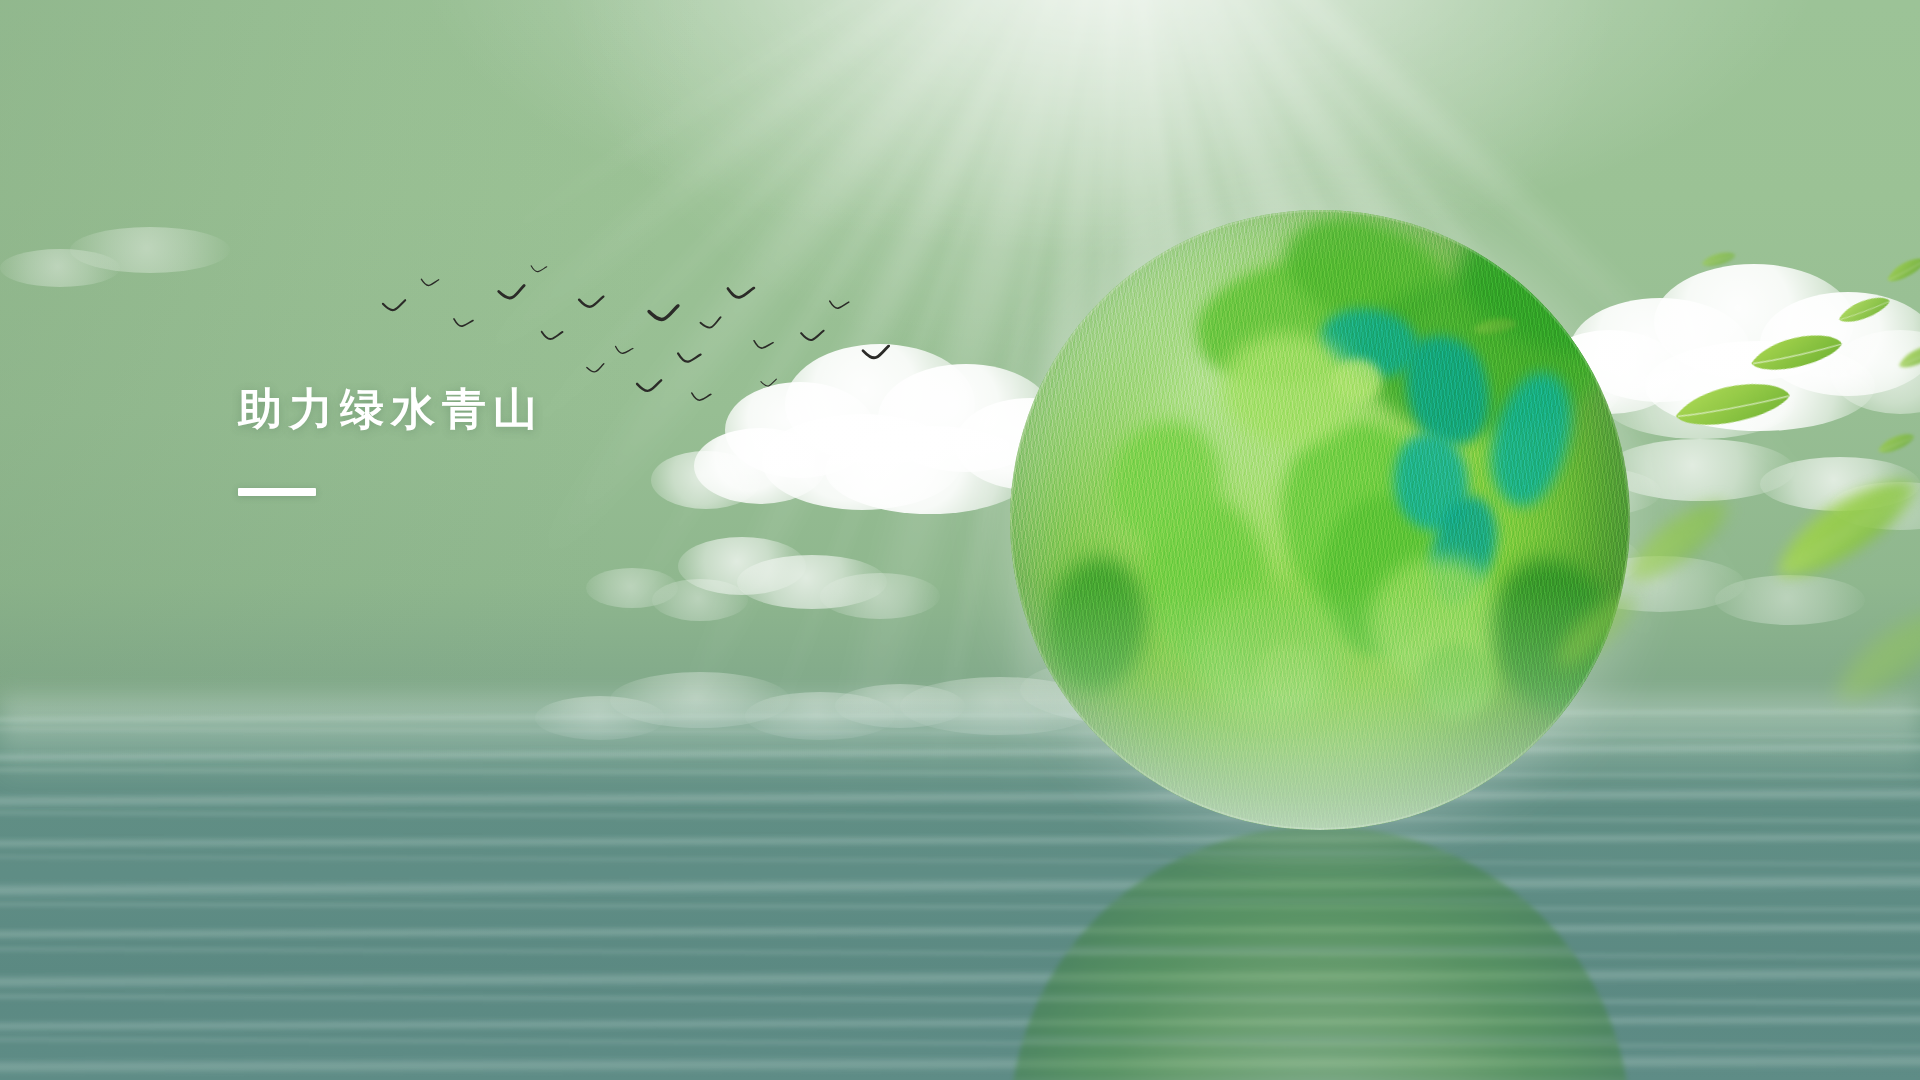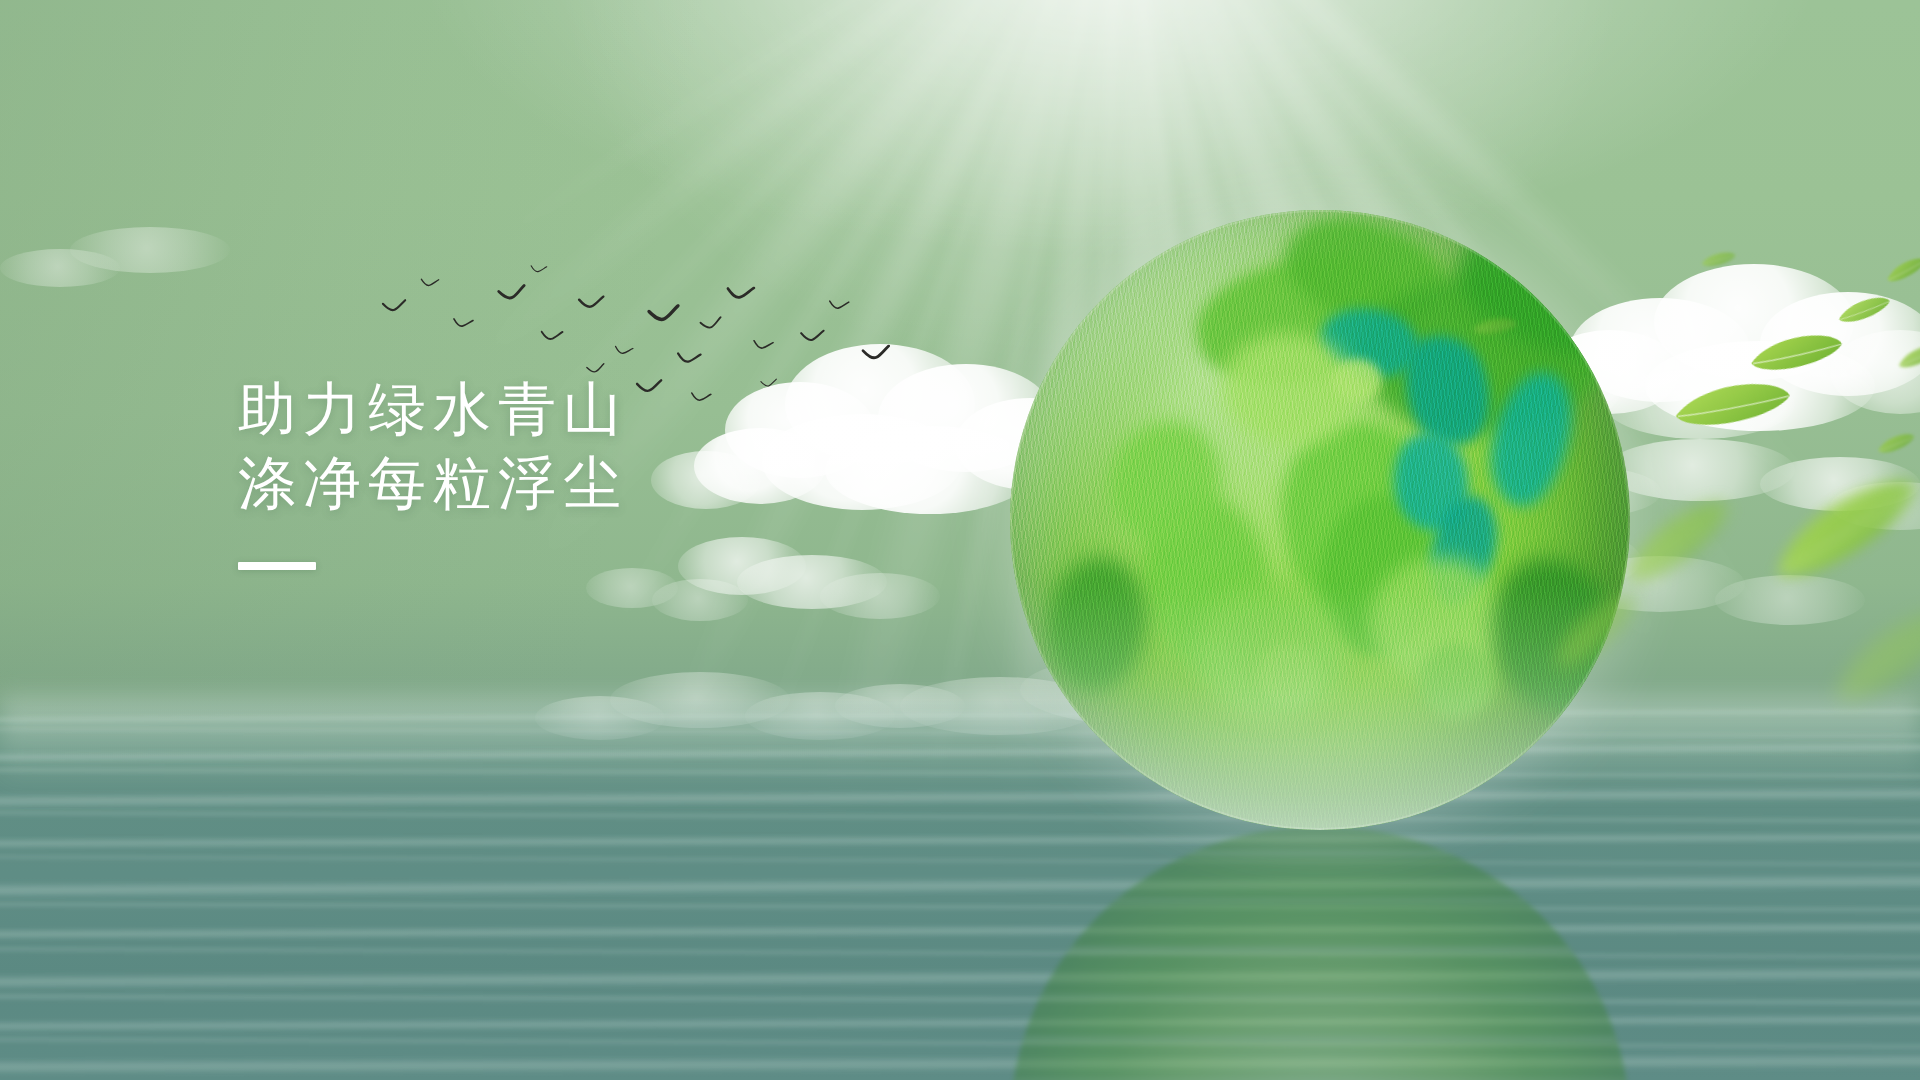--- a/index.html
+++ b/index.html
@@ -170,7 +170,7 @@
   
   #copy { position:absolute; left:238px; top:372px; width:760px; }
   .headline {
-    font-size:58px; line-height:74px; font-weight:400;
+    font-size:44px; line-height:74px; font-weight:700;
     color:#ffffff; letter-spacing:7px;
     text-shadow:0 2px 10px rgba(60,100,70,.30);
     white-space:nowrap;

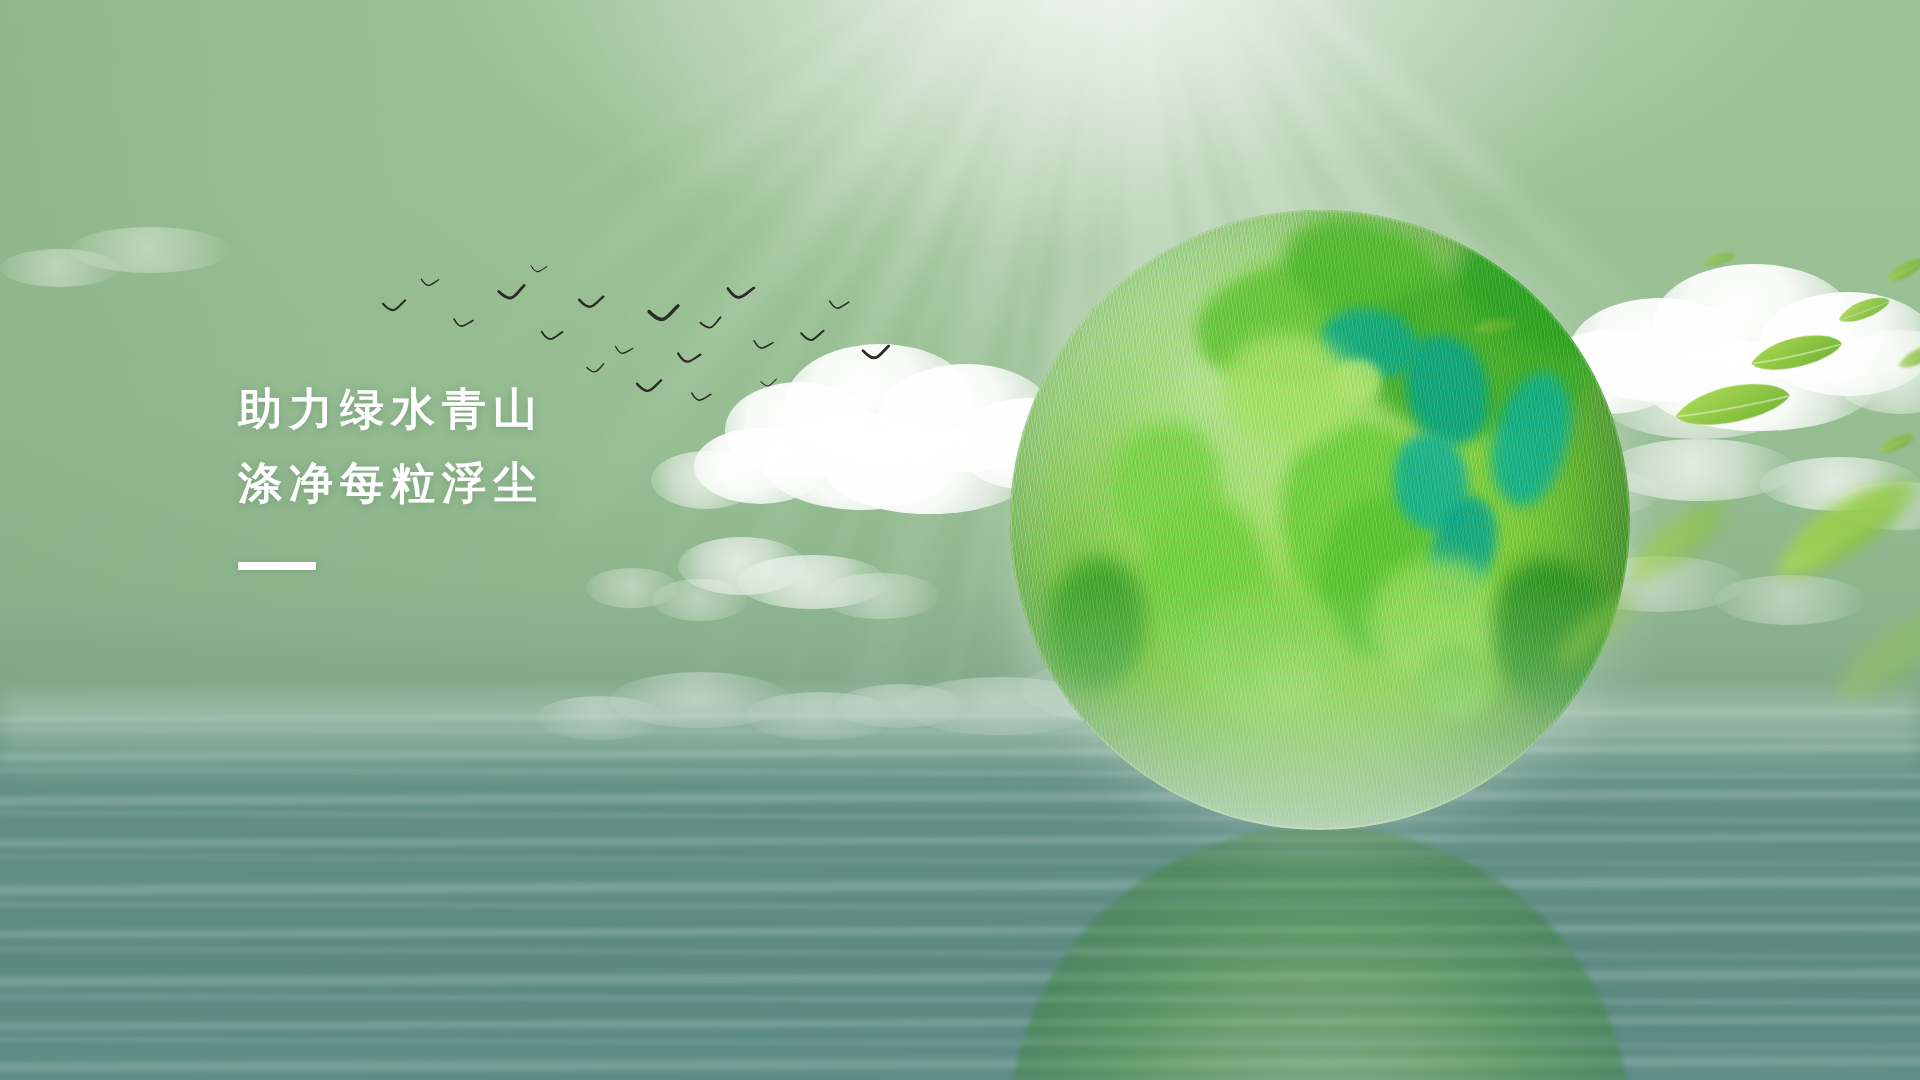--- a/index.html
+++ b/index.html
@@ -525,7 +525,6 @@
 
   <div id="copy">
     <div class="headline">助力绿水青山</div>
-    <div class="headline">涤净每粒浮尘</div>
     <div id="divider"></div>
   </div>
 

